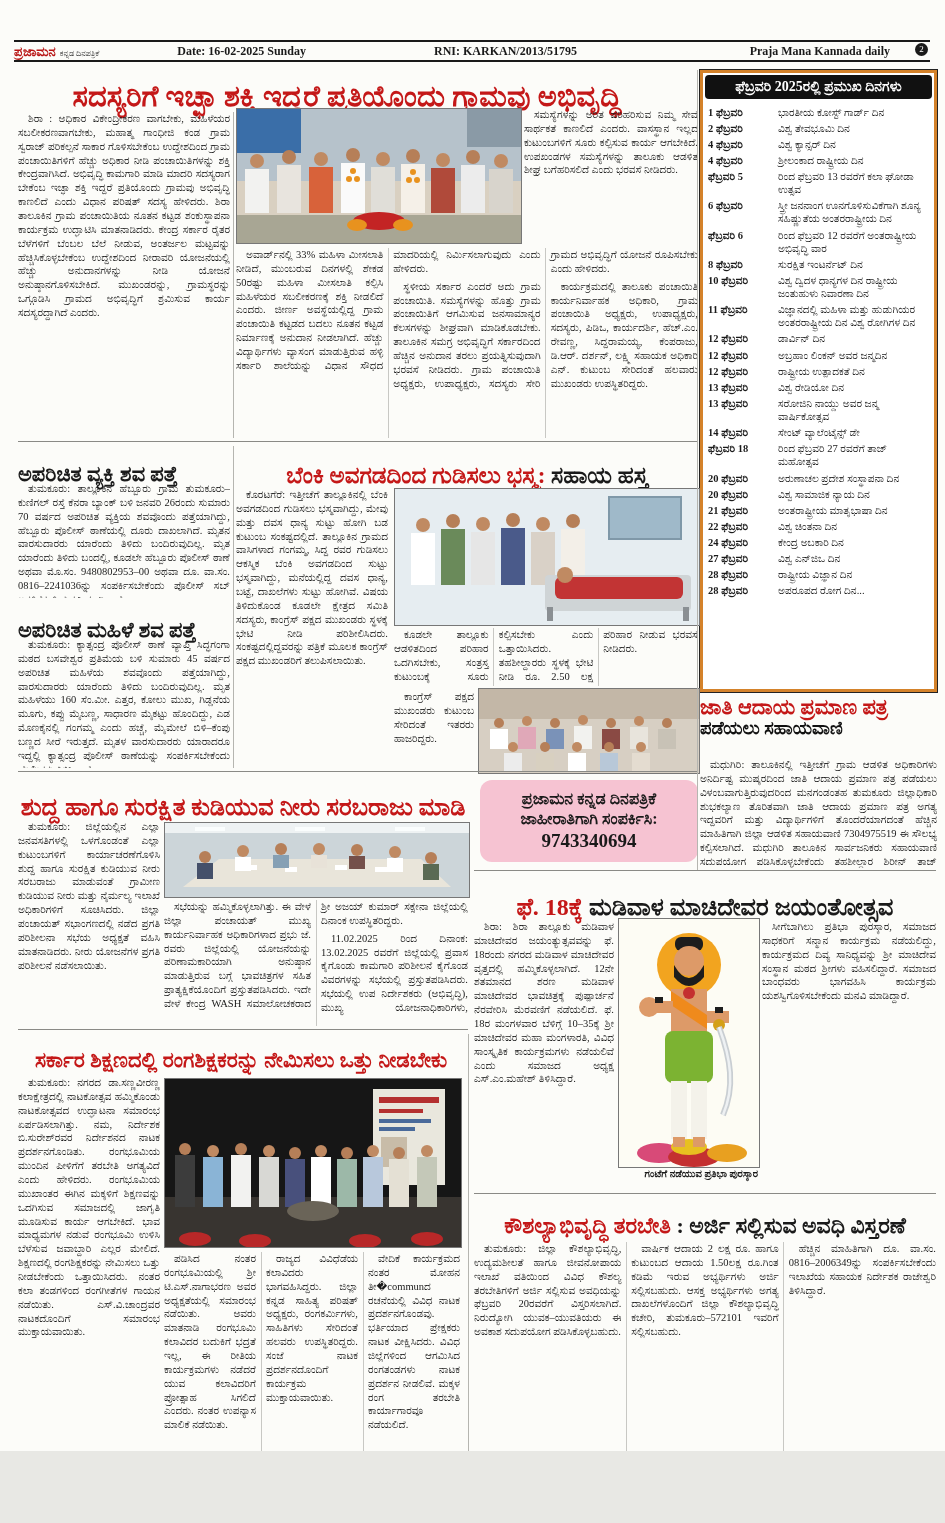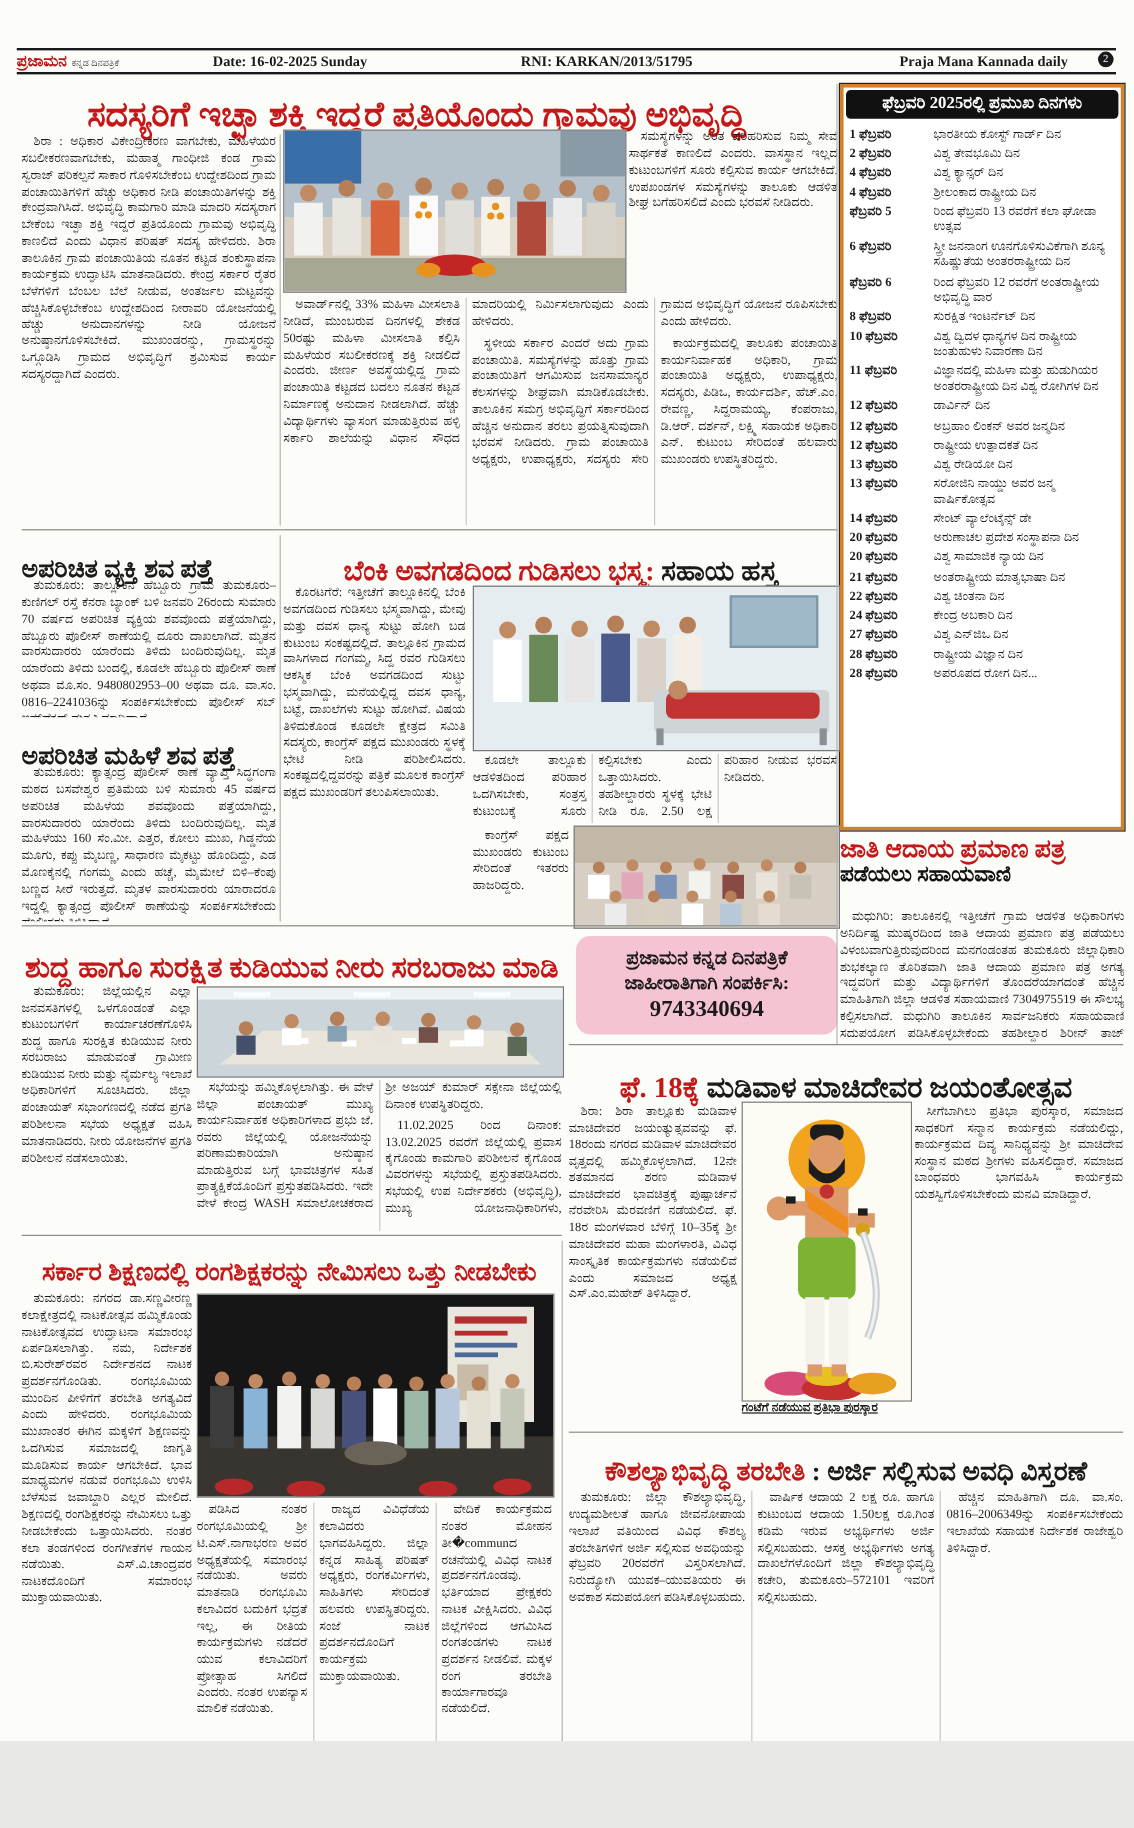--- a/index.html
+++ b/index.html
@@ -161,6 +161,10 @@
           <span class="day-name">ಸೇಂಟ್ ವ್ಯಾಲೆಂಟೈನ್ಸ್ ಡೇ</span>
         </div>
 
+        <div class="day-row">
+          <span class="day-date">ಫೆಬ್ರವರಿ 18</span>
+          <span class="day-name">ರಿಂದ ಫೆಬ್ರವರಿ 27 ರವರೆಗೆ ತಾಜ್ ಮಹೋತ್ಸವ</span>
+        </div>
 
         <div class="day-row">
           <span class="day-date">20 ಫೆಬ್ರವರಿ</span>

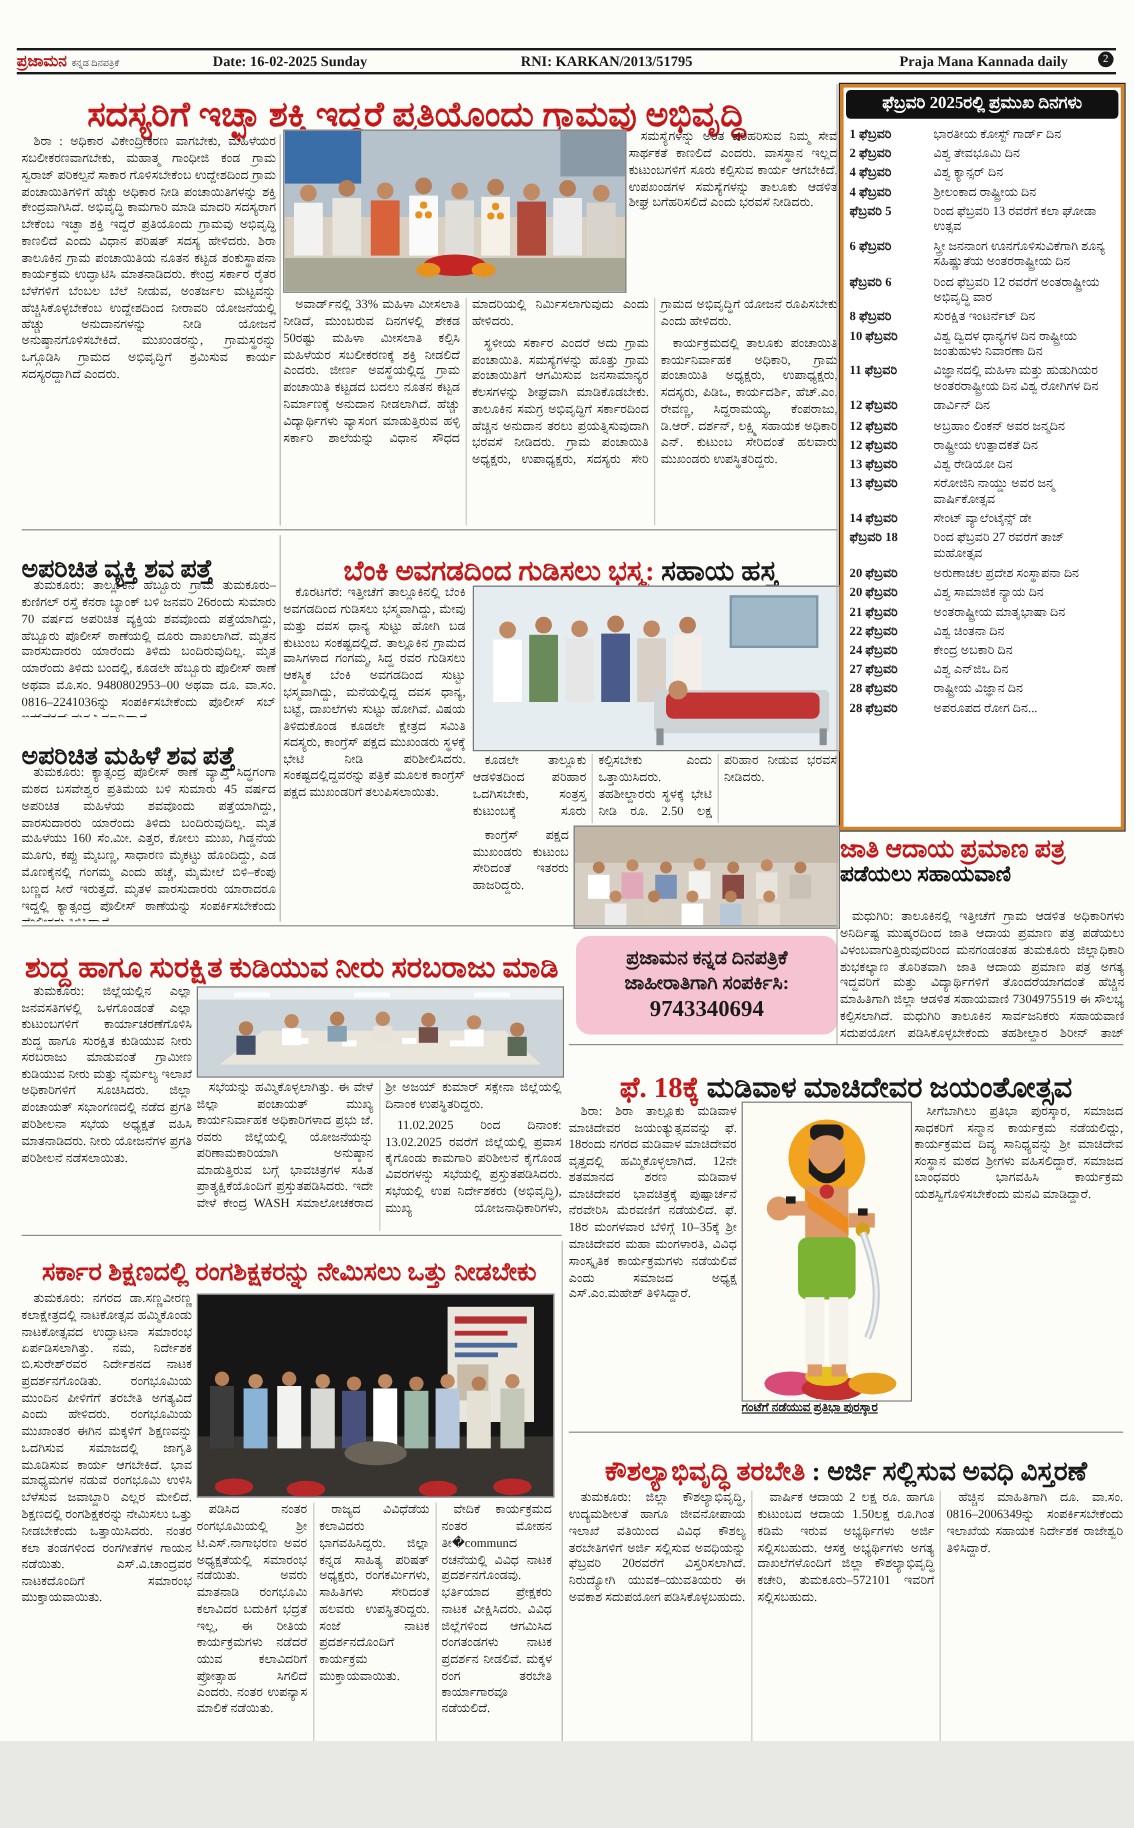--- a/index.html
+++ b/index.html
@@ -57,7 +57,7 @@
   .adbox .a1{font-weight:bold;font-size:16px;}
   .adbox .a2{font-weight:bold;font-size:16px;}
   .adbox .a3{font-weight:bold;font-size:19px;font-family:"Liberation Serif",serif;}
-  .caption{position:absolute;font-size:10px;font-weight:bold;text-align:left;overflow:hidden;text-decoration:underline;}
+  .caption{position:absolute;font-size:10px;font-weight:bold;text-align:right;overflow:hidden;}
 </style>
 </head>
 <body>

